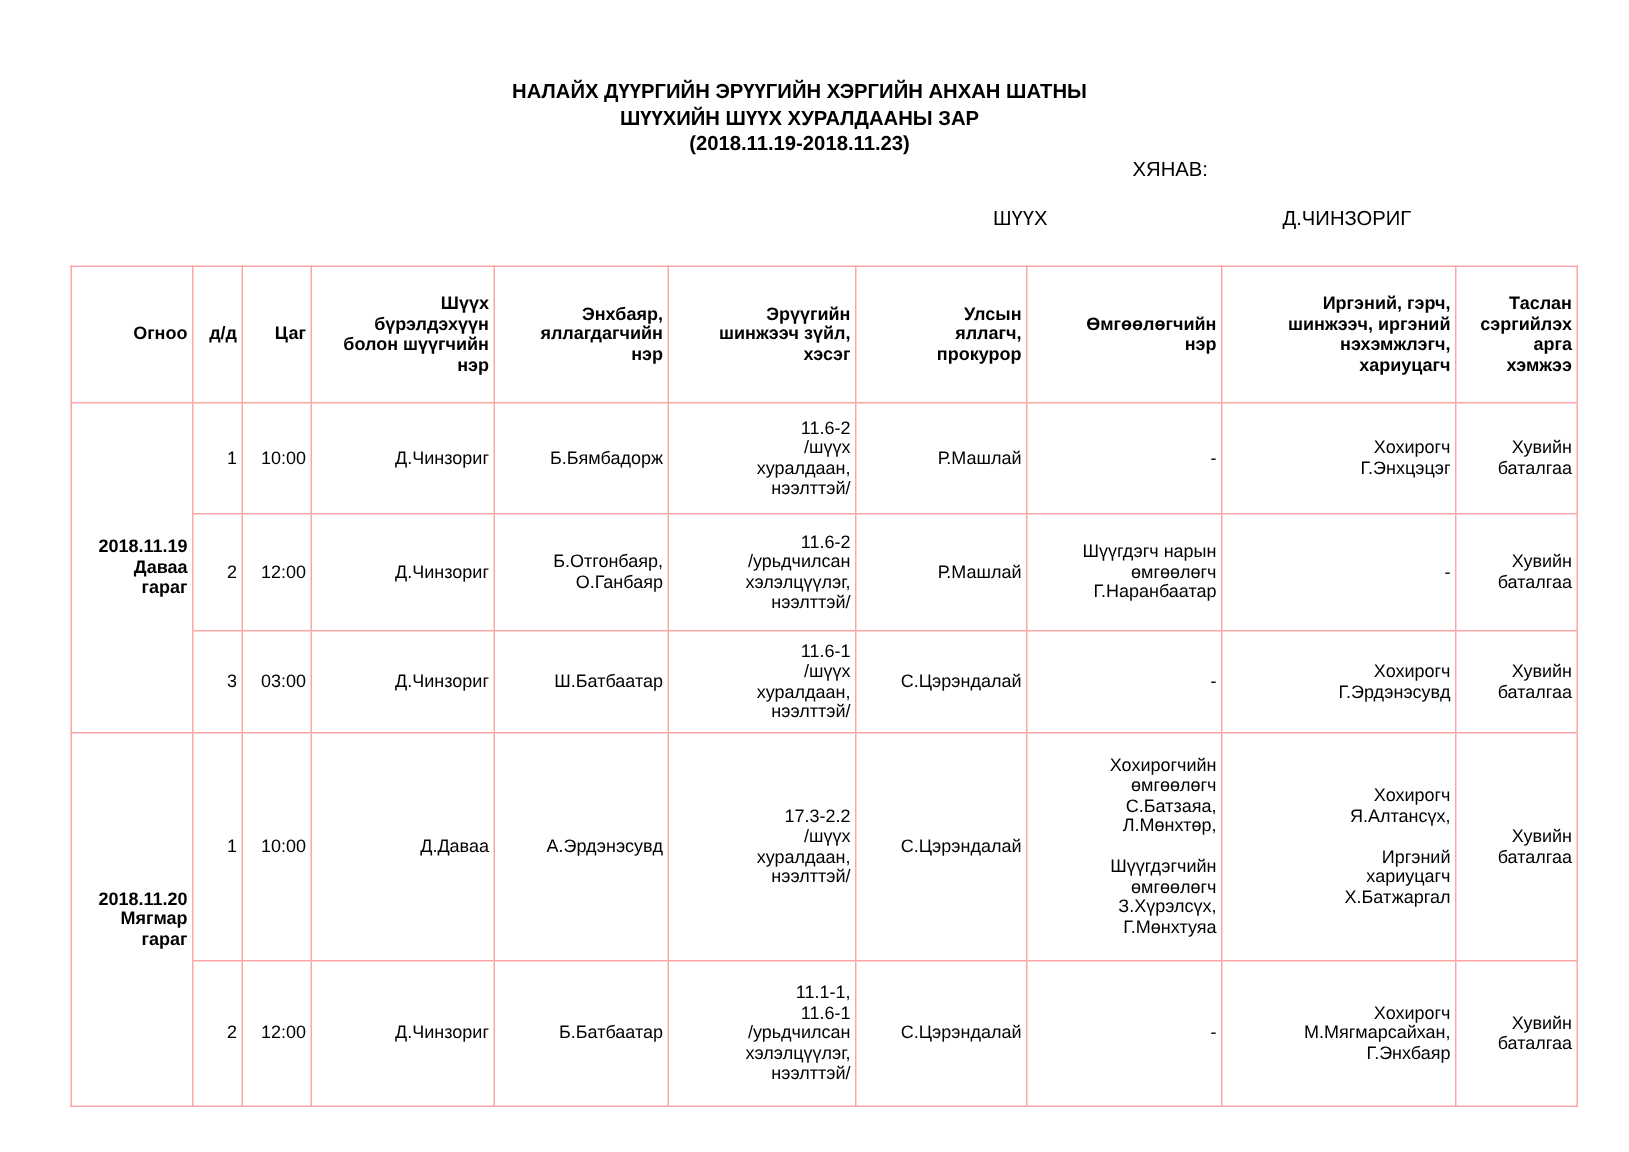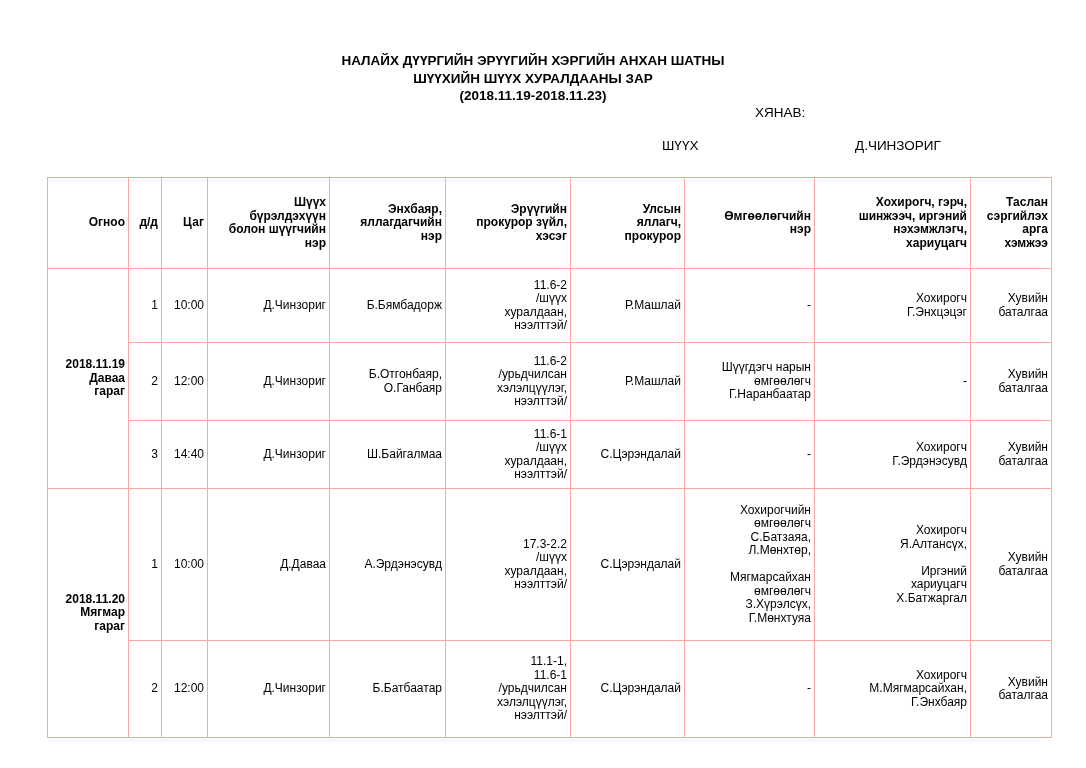--- a/index.html
+++ b/index.html
@@ -103,7 +103,7 @@
 яллагдагчийн
 нэр</th>
       <th>Эрүүгийн
-прокурор зүйл,
+шинжээч зүйл,
 хэсэг</th>
       <th>Улсын
 яллагч,

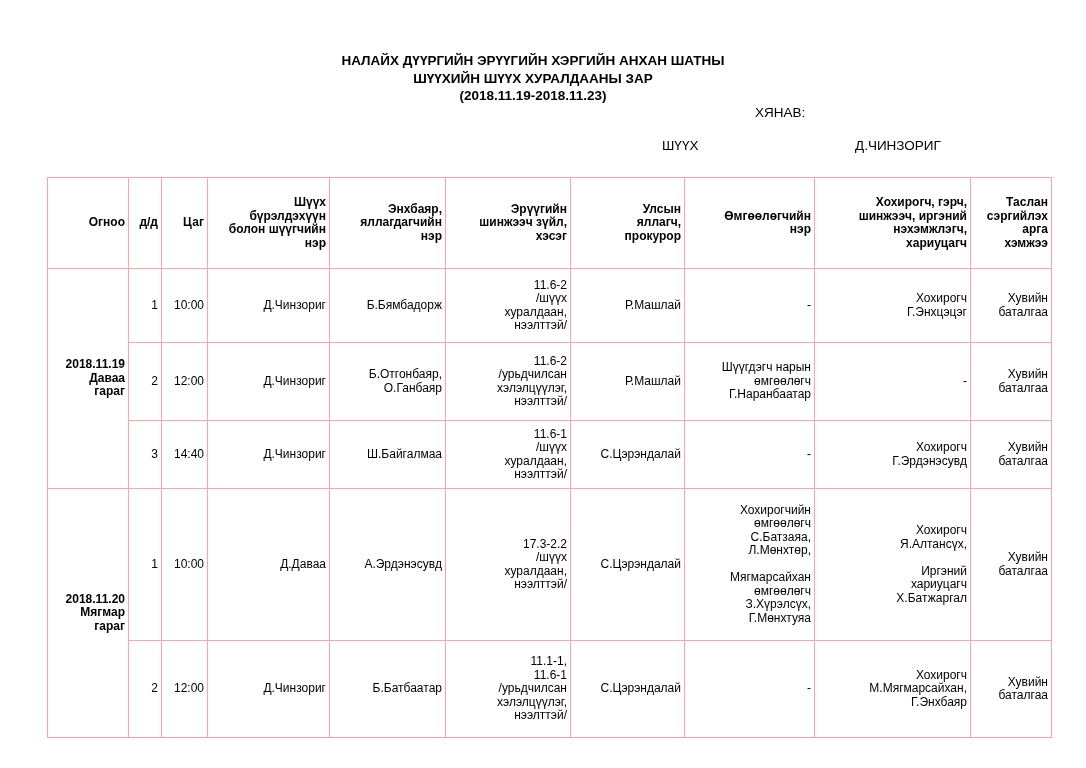--- a/index.html
+++ b/index.html
@@ -110,7 +110,7 @@
 прокурор</th>
       <th>Өмгөөлөгчийн
 нэр</th>
-      <th>Хохирогч, гэрч,
+      <th>Иргэний, гэрч,
 шинжээч, иргэний
 нэхэмжлэгч,
 хариуцагч</th>

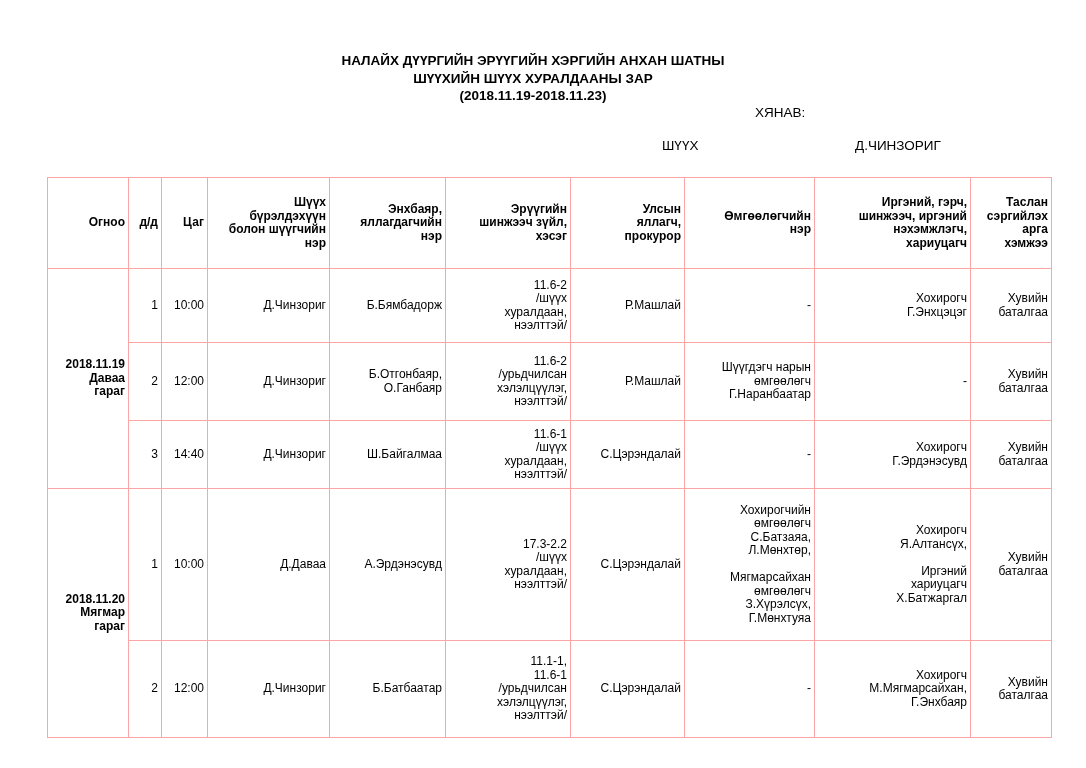--- a/index.html
+++ b/index.html
@@ -161,7 +161,7 @@
 
     <tr class="row-a3">
       <td>3</td>
-      <td>14:40</td>
+      <td>03:00</td>
       <td>Д.Чинзориг</td>
       <td>Ш.Байгалмаа</td>
       <td>11.6-1

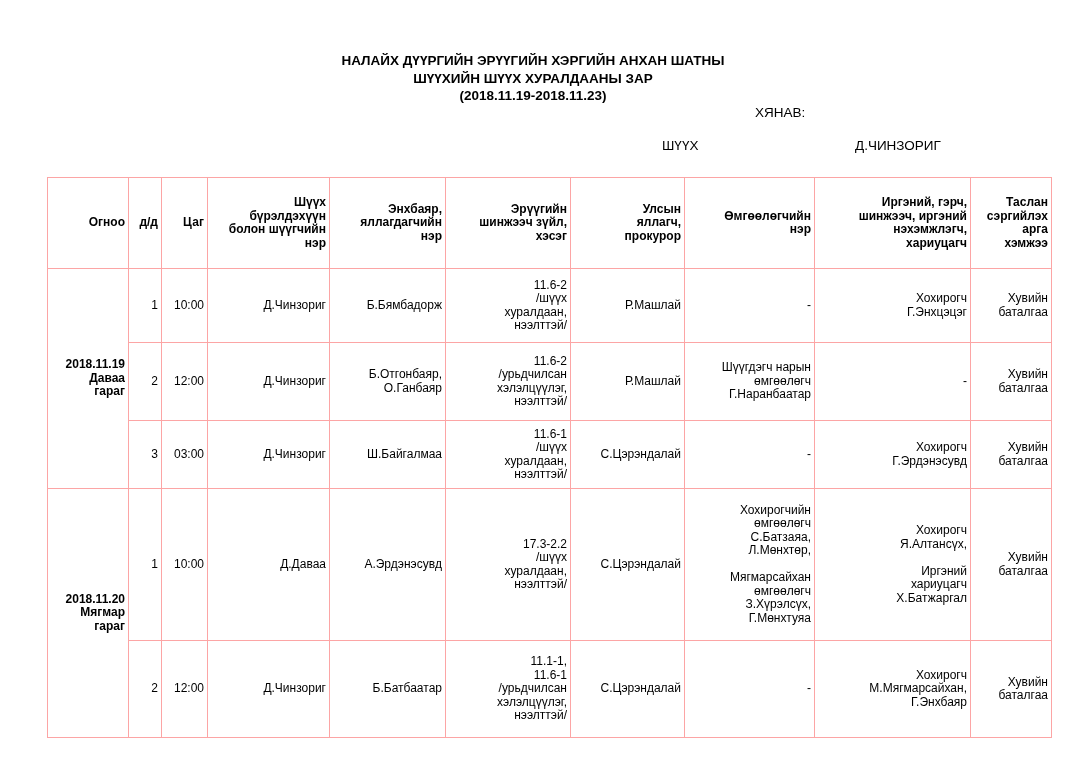--- a/index.html
+++ b/index.html
@@ -163,7 +163,7 @@
       <td>3</td>
       <td>03:00</td>
       <td>Д.Чинзориг</td>
-      <td>Ш.Байгалмаа</td>
+      <td>Ш.Батбаатар</td>
       <td>11.6-1
 /шүүх
 хуралдаан,

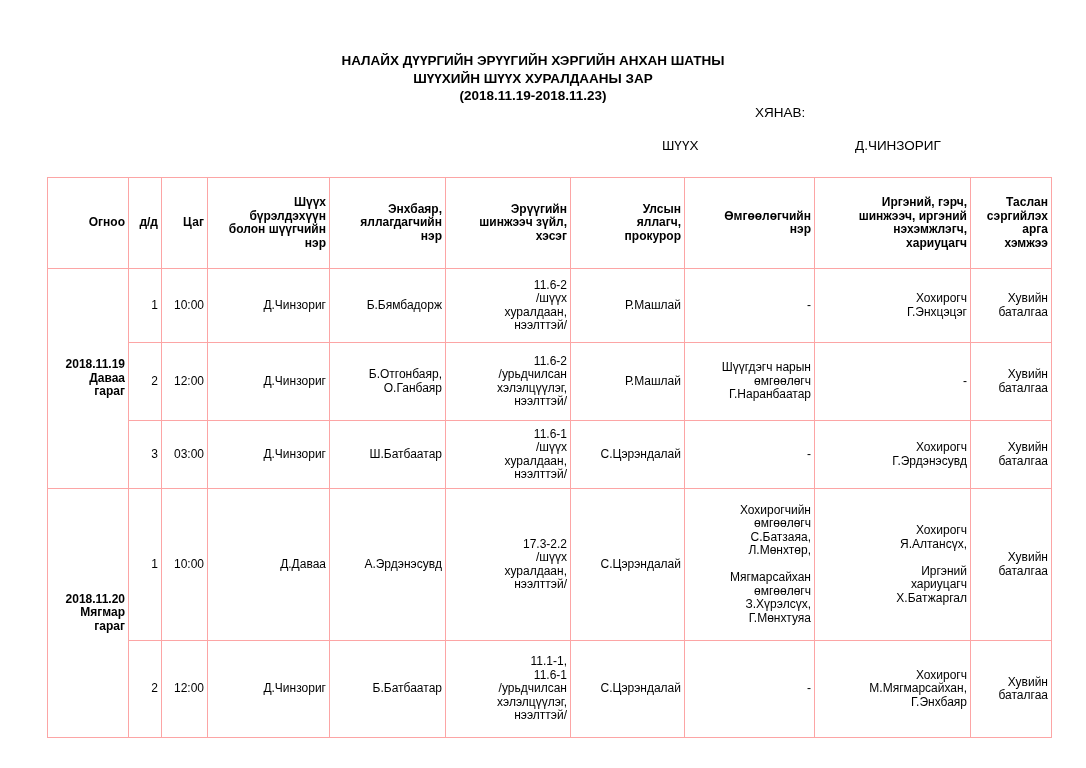--- a/index.html
+++ b/index.html
@@ -194,7 +194,7 @@
 С.Батзаяа,
 Л.Мөнхтөр,
 
-Мягмарсайхан
+Шүүгдэгчийн
 өмгөөлөгч
 З.Хүрэлсүх,
 Г.Мөнхтуяа</td>

